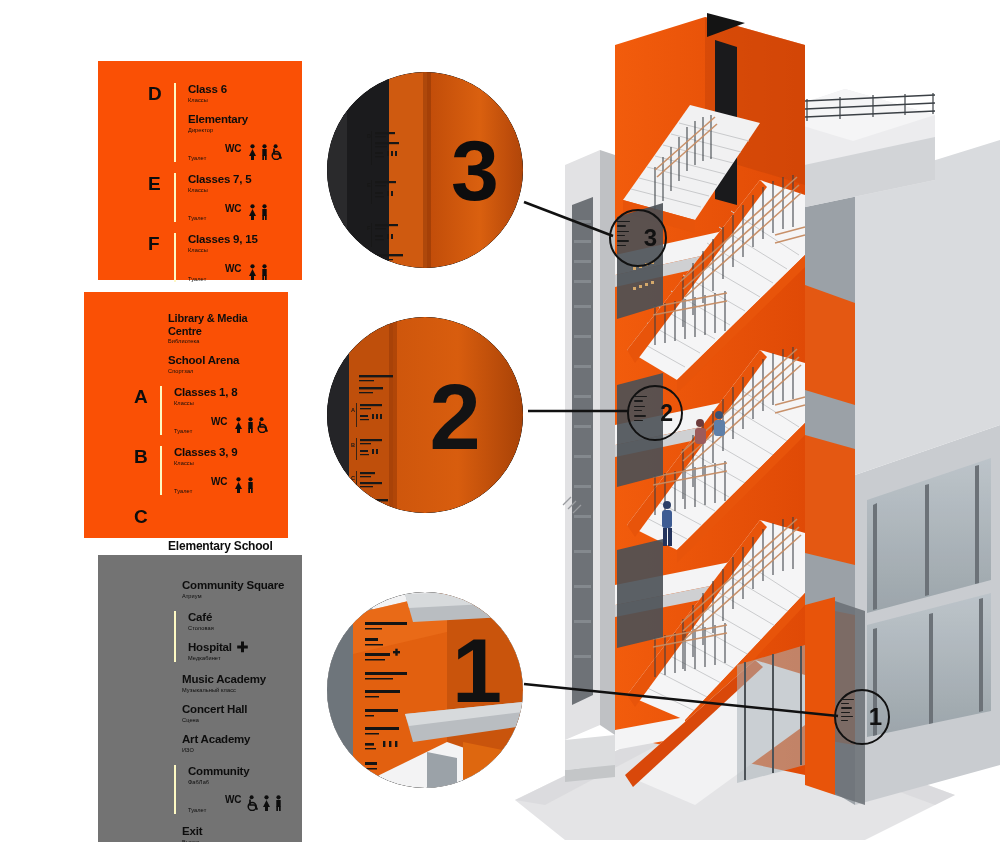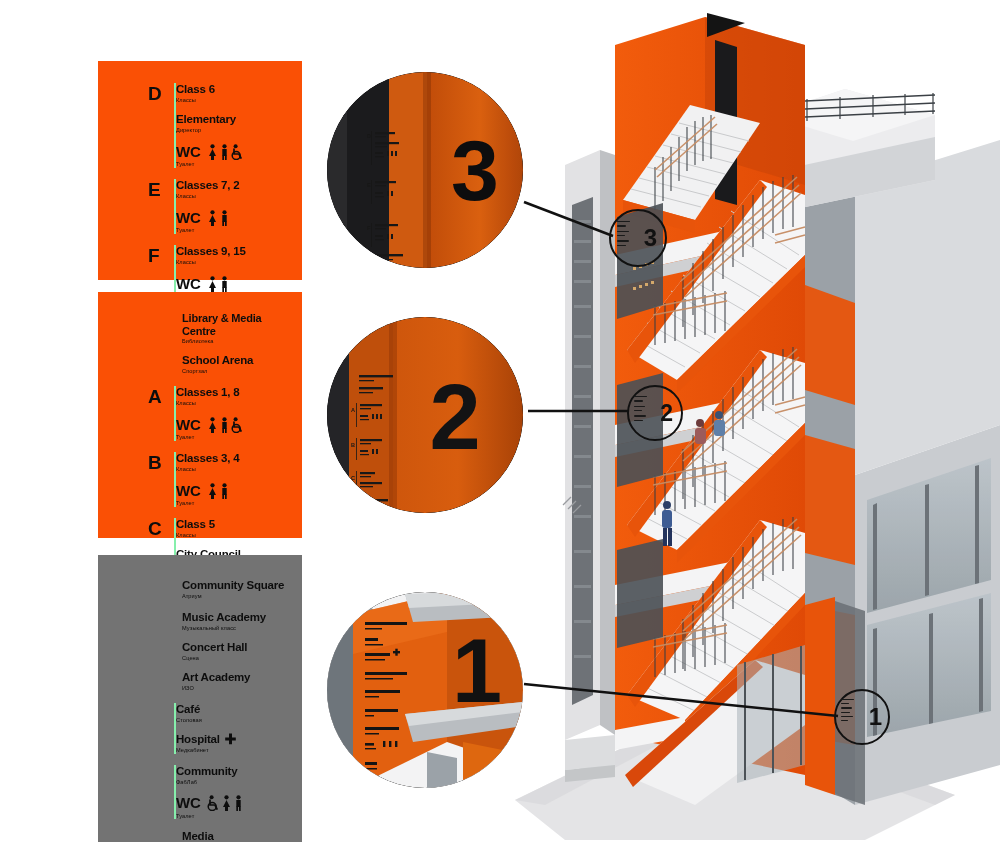--- a/index.html
+++ b/index.html
@@ -29,8 +29,8 @@
     padding-top:1px;
   }
   .sgroup-rows{
-    border-left:2px solid #86efac;
-    padding-left:0;
+    border-left:2px solid #fef9c3;
+    padding-left:12px;
     flex:1 1 auto;
   }
   .sgroup.noletter{margin-left:0;}

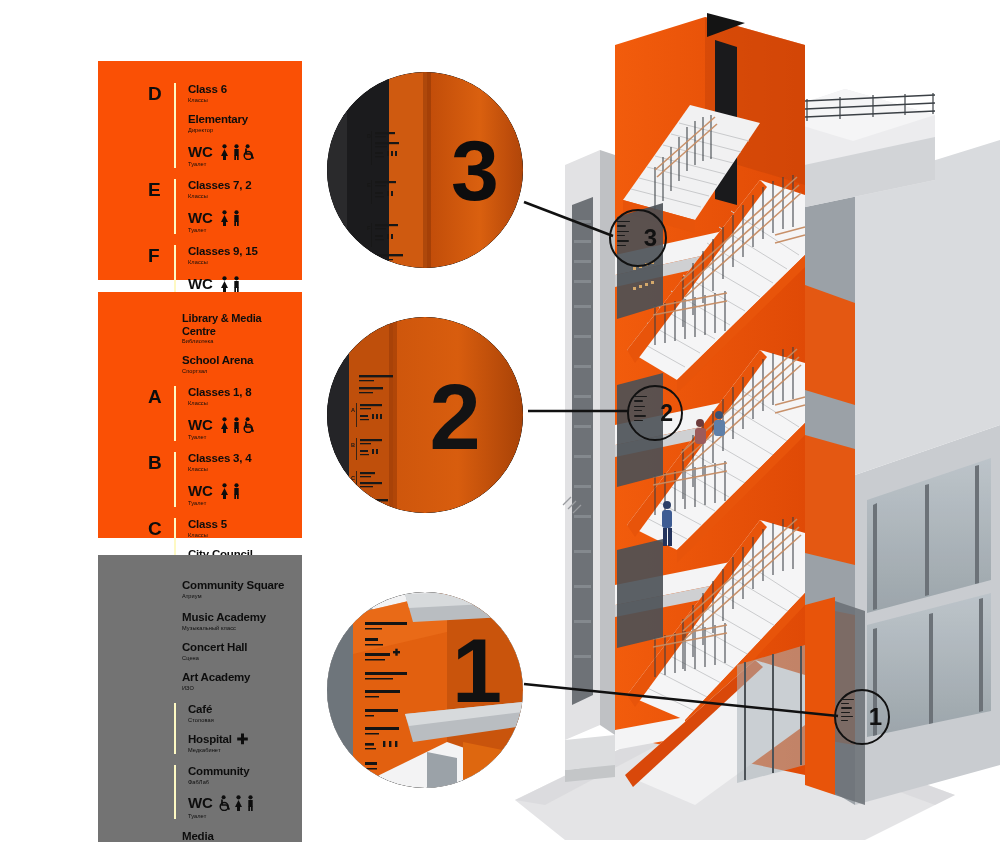--- a/index.html
+++ b/index.html
@@ -46,7 +46,7 @@
     font-size:5.6px;line-height:1.2;margin-top:1px;letter-spacing:0.1px;
   }
   .wcrow{display:flex;align-items:flex-start;gap:6px;}
-  .wctext .row-main{font-size:15px;}
+  .wctext .row-main{font-size:10px;margin-left:37px;}
   .picto{display:flex;align-items:flex-end;gap:2px;padding-top:1px;}
   .picto svg{display:block;}
   .cross{display:inline-block;}

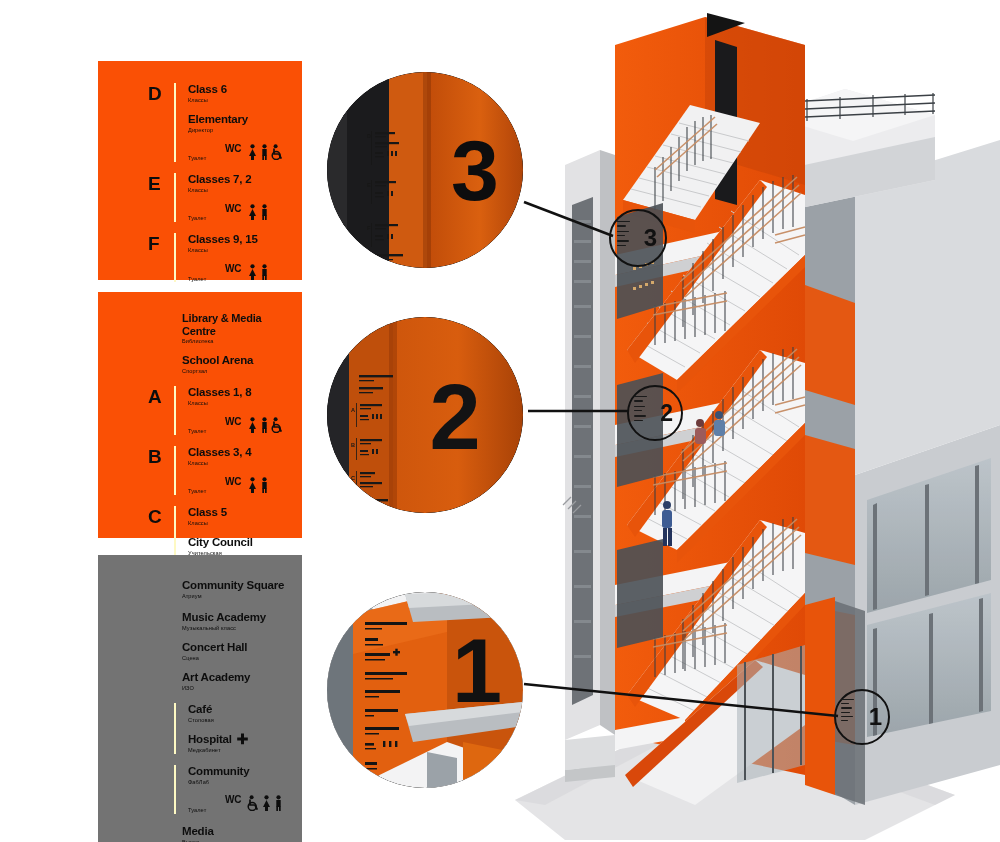--- a/index.html
+++ b/index.html
@@ -655,7 +655,7 @@
         <div class="sgroup-letter">E</div>
         <div class="sgroup-rows">
           <div class="row">
-            <div class="row-main">Classes 7, 2</div>
+            <div class="row-main">Classes 7, 5</div>
             <div class="row-sub">Классы</div>
           </div>
           <div class="row wcrow">

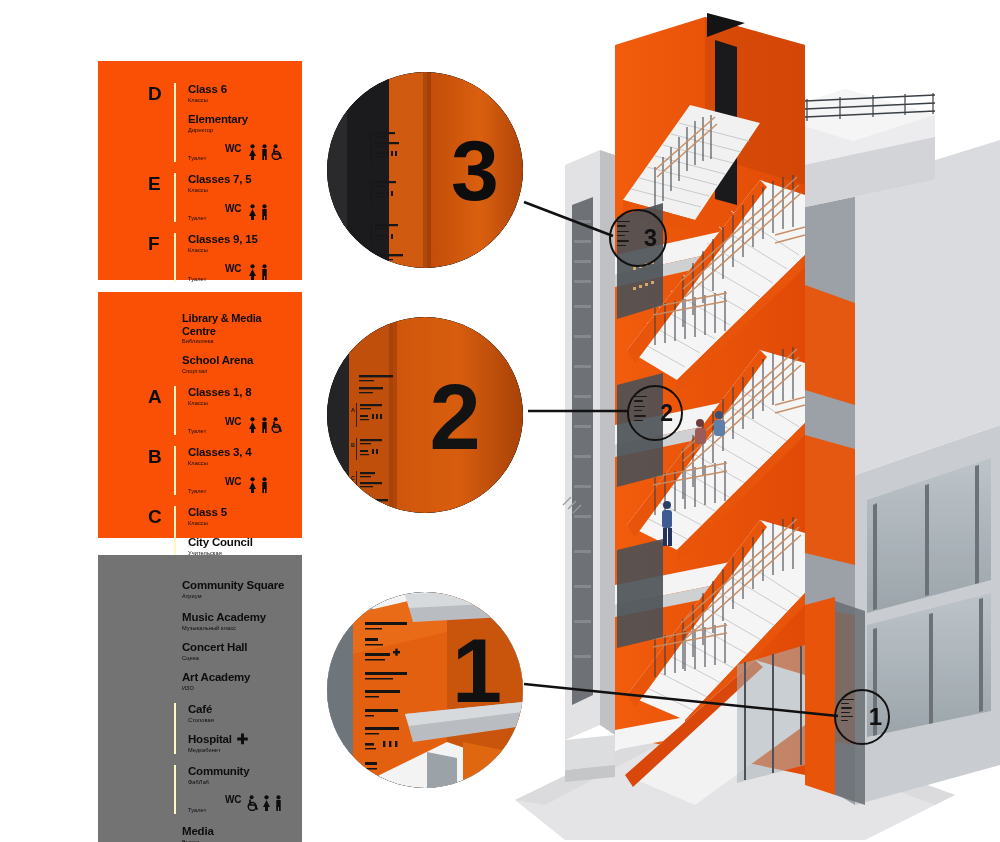--- a/index.html
+++ b/index.html
@@ -720,7 +720,7 @@
     </div>
   </div>
 
-  <div class="panel" style="left: 98px; top: 292px; width: 204px; height: 246px; background: rgb(250, 80, 5);">
+  <div class="panel" style="left: 84px; top: 292px; width: 204px; height: 246px; background: rgb(250, 80, 5);">
     <div class="panel-inner" style="top:20px;">
 
       <div class="sgroup">

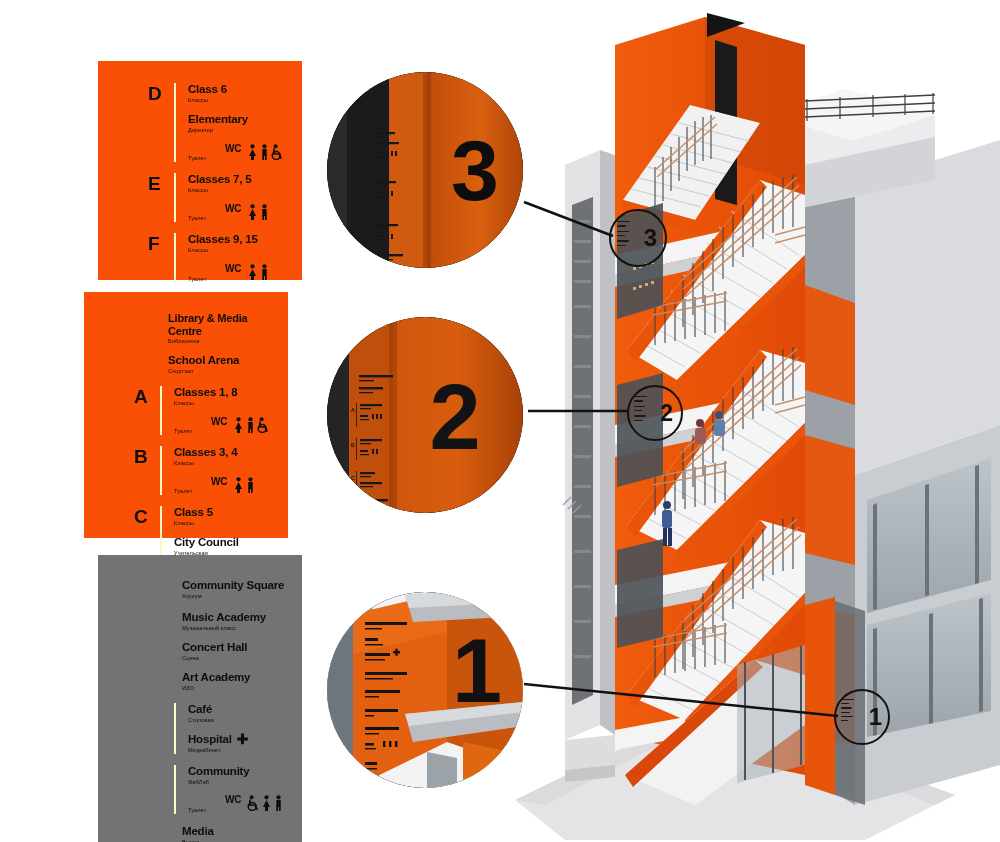--- a/index.html
+++ b/index.html
@@ -774,7 +774,7 @@
         <div class="sgroup-letter">B</div>
         <div class="sgroup-rows">
           <div class="row">
-            <div class="row-main">Classes 3, 4</div>
+            <div class="row-main">Classes 3, 9</div>
             <div class="row-sub">Классы</div>
           </div>
           <div class="row wcrow">

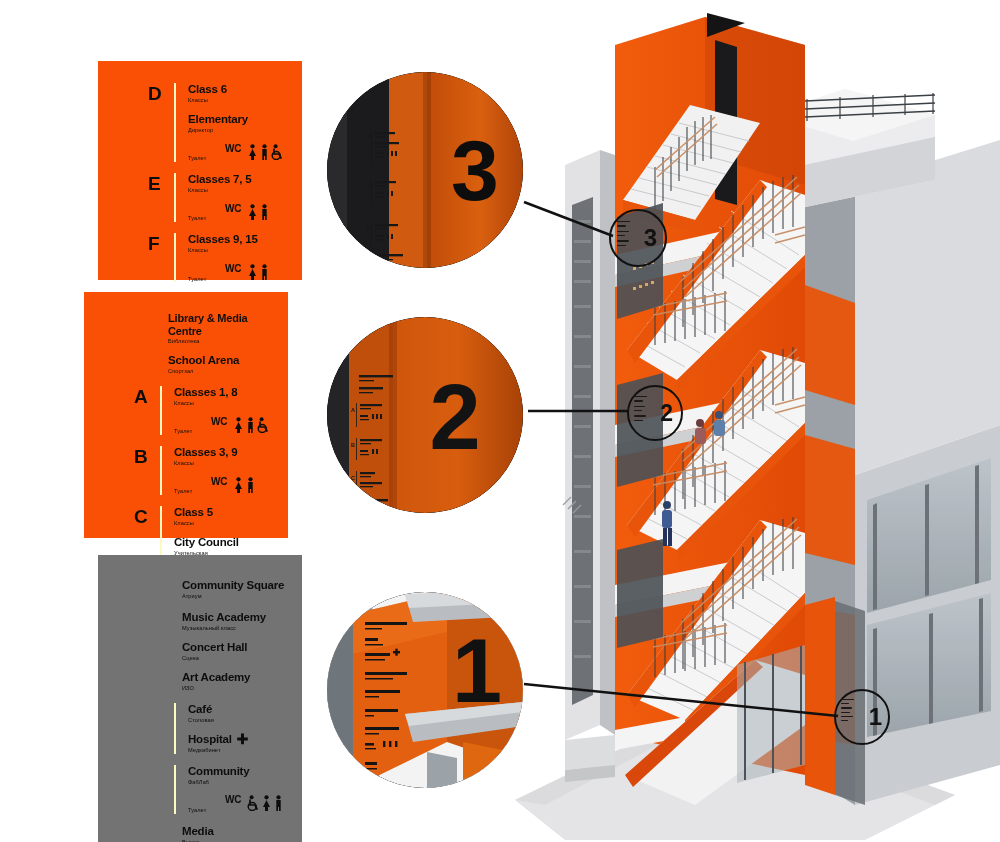--- a/index.html
+++ b/index.html
@@ -800,16 +800,6 @@
 
       <div class="sgroup">
         <div class="sgroup-letter">C</div>
-        <div class="sgroup-rows">
-          <div class="row">
-            <div class="row-main">Class 5</div>
-            <div class="row-sub">Классы</div>
-          </div>
-          <div class="row">
-            <div class="row-main">City Council</div>
-            <div class="row-sub">Учительская</div>
-          </div>
-        </div>
       </div>
 
       <div class="sgroup noletter footer-row">

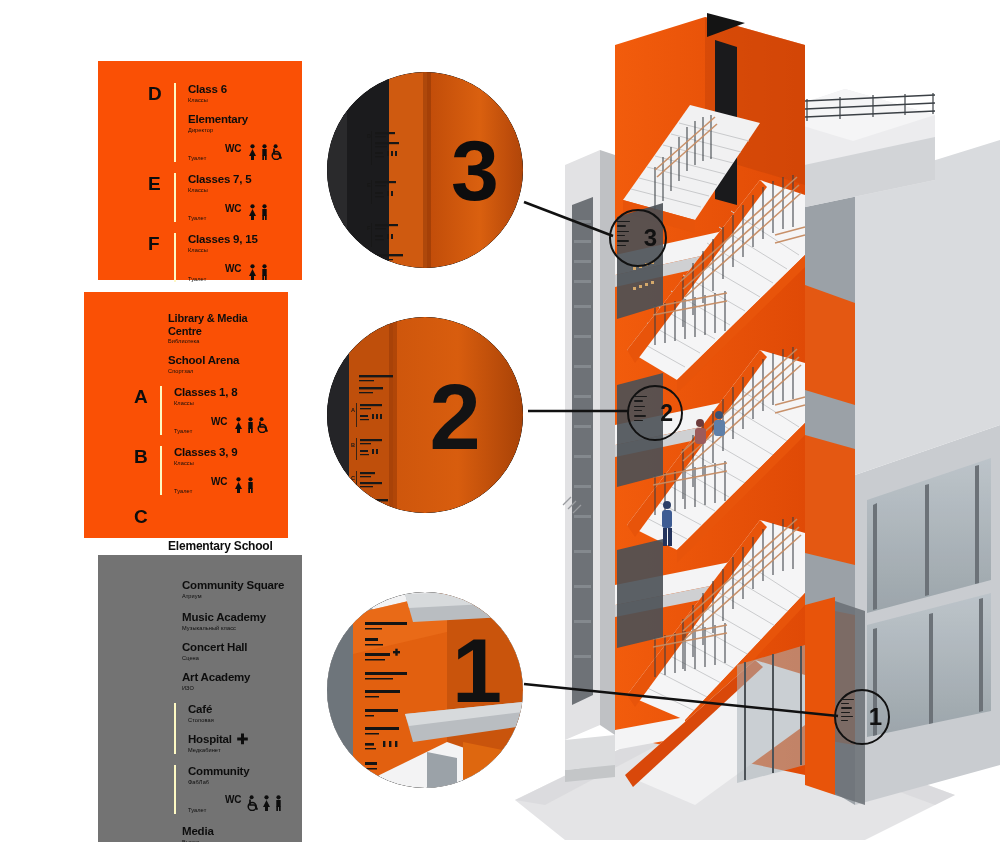--- a/index.html
+++ b/index.html
@@ -830,24 +830,6 @@
 
       <div class="sgroup">
         <div class="sgroup-letter"></div>
-        <div class="sgroup-rows" style="border-left:none;padding-left:8px;">
-          <div class="row">
-            <div class="row-main">Music Academy</div>
-            <div class="row-sub">Музыкальный класс</div>
-          </div>
-          <div class="row">
-            <div class="row-main">Concert Hall</div>
-            <div class="row-sub">Сцена</div>
-          </div>
-          <div class="row">
-            <div class="row-main">Art Academy</div>
-            <div class="row-sub">ИЗО</div>
-          </div>
-        </div>
-      </div>
-
-      <div class="sgroup">
-        <div class="sgroup-letter"></div>
         <div class="sgroup-rows">
           <div class="row">
             <div class="row-main">Café</div>
@@ -867,6 +849,24 @@
 
       <div class="sgroup">
         <div class="sgroup-letter"></div>
+        <div class="sgroup-rows" style="border-left:none;padding-left:8px;">
+          <div class="row">
+            <div class="row-main">Music Academy</div>
+            <div class="row-sub">Музыкальный класс</div>
+          </div>
+          <div class="row">
+            <div class="row-main">Concert Hall</div>
+            <div class="row-sub">Сцена</div>
+          </div>
+          <div class="row">
+            <div class="row-main">Art Academy</div>
+            <div class="row-sub">ИЗО</div>
+          </div>
+        </div>
+      </div>
+
+      <div class="sgroup">
+        <div class="sgroup-letter"></div>
         <div class="sgroup-rows">
           <div class="row">
             <div class="row-main">Community</div>

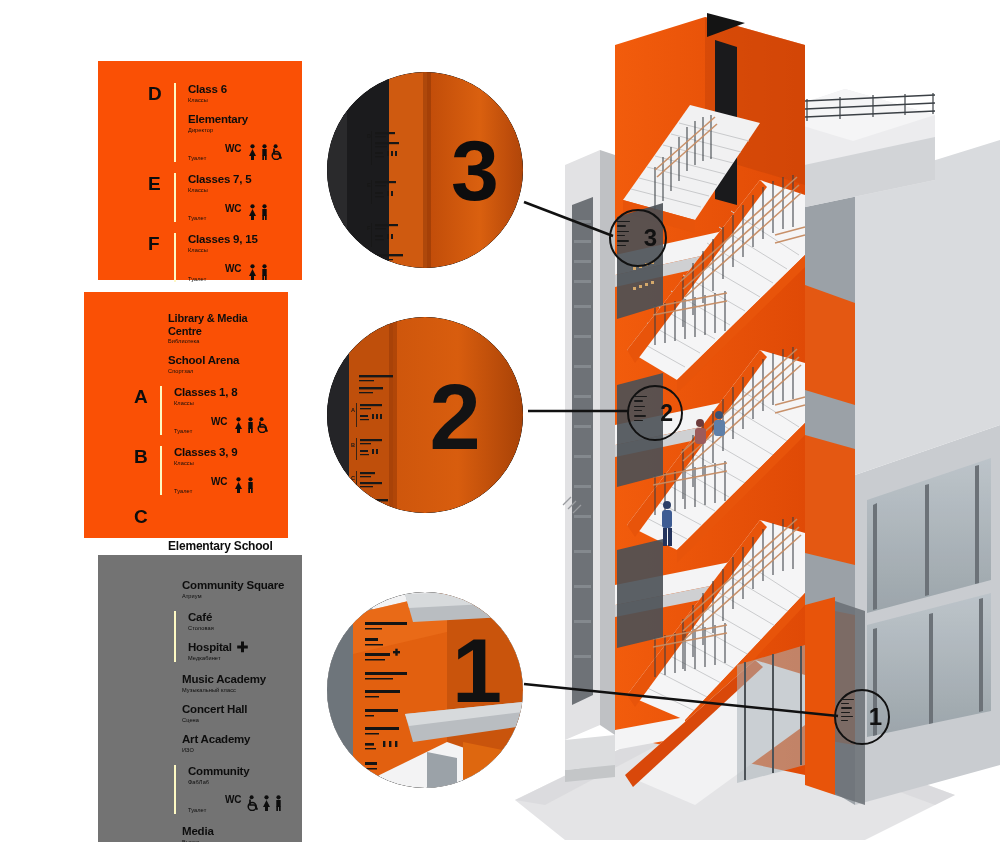--- a/index.html
+++ b/index.html
@@ -902,7 +902,7 @@
         <div class="sgroup-letter"></div>
         <div class="sgroup-rows" style="border-left:none;padding-left:8px;">
           <div class="row">
-            <div class="row-main">Media</div>
+            <div class="row-main">Exit</div>
             <div class="row-sub">Выход</div>
           </div>
         </div>

